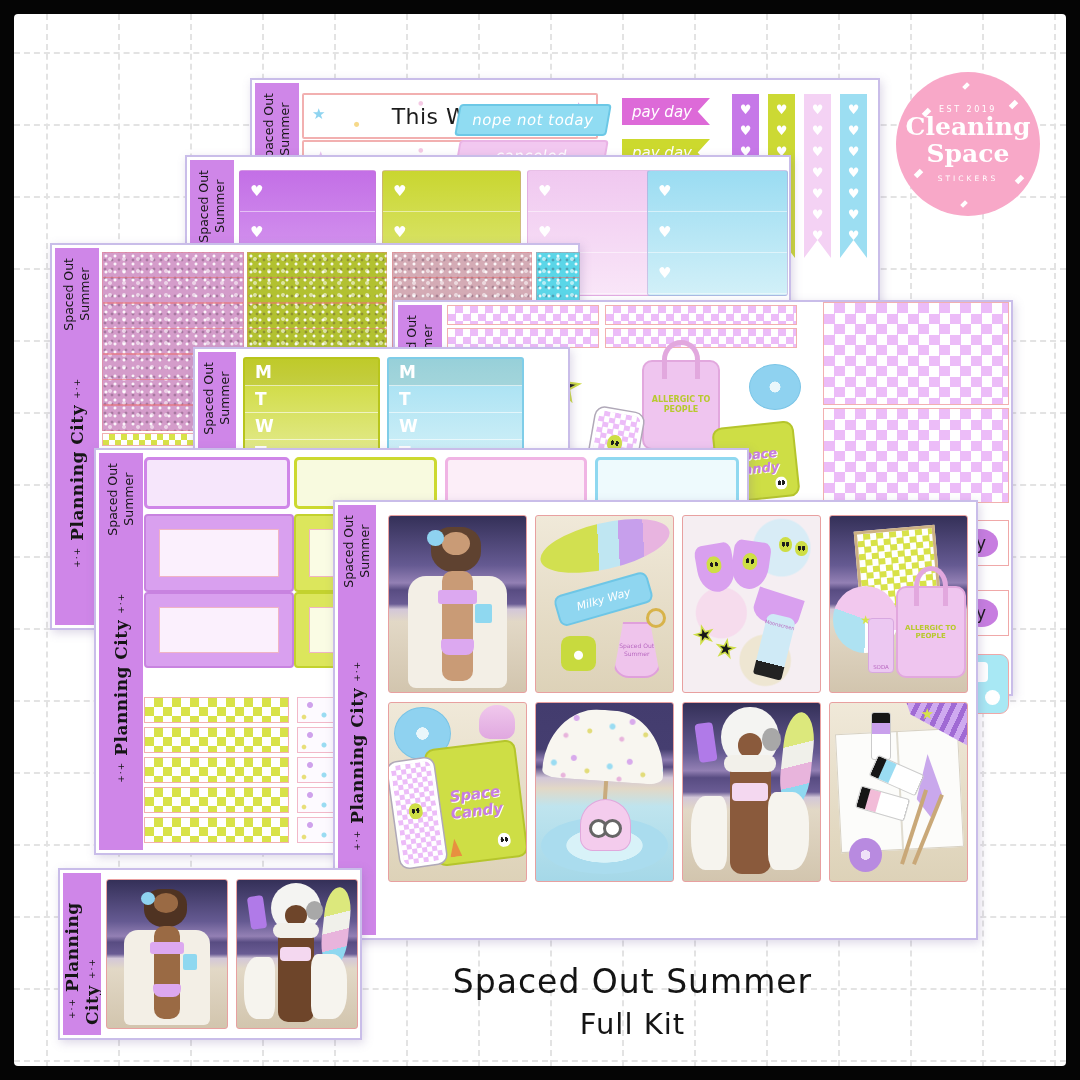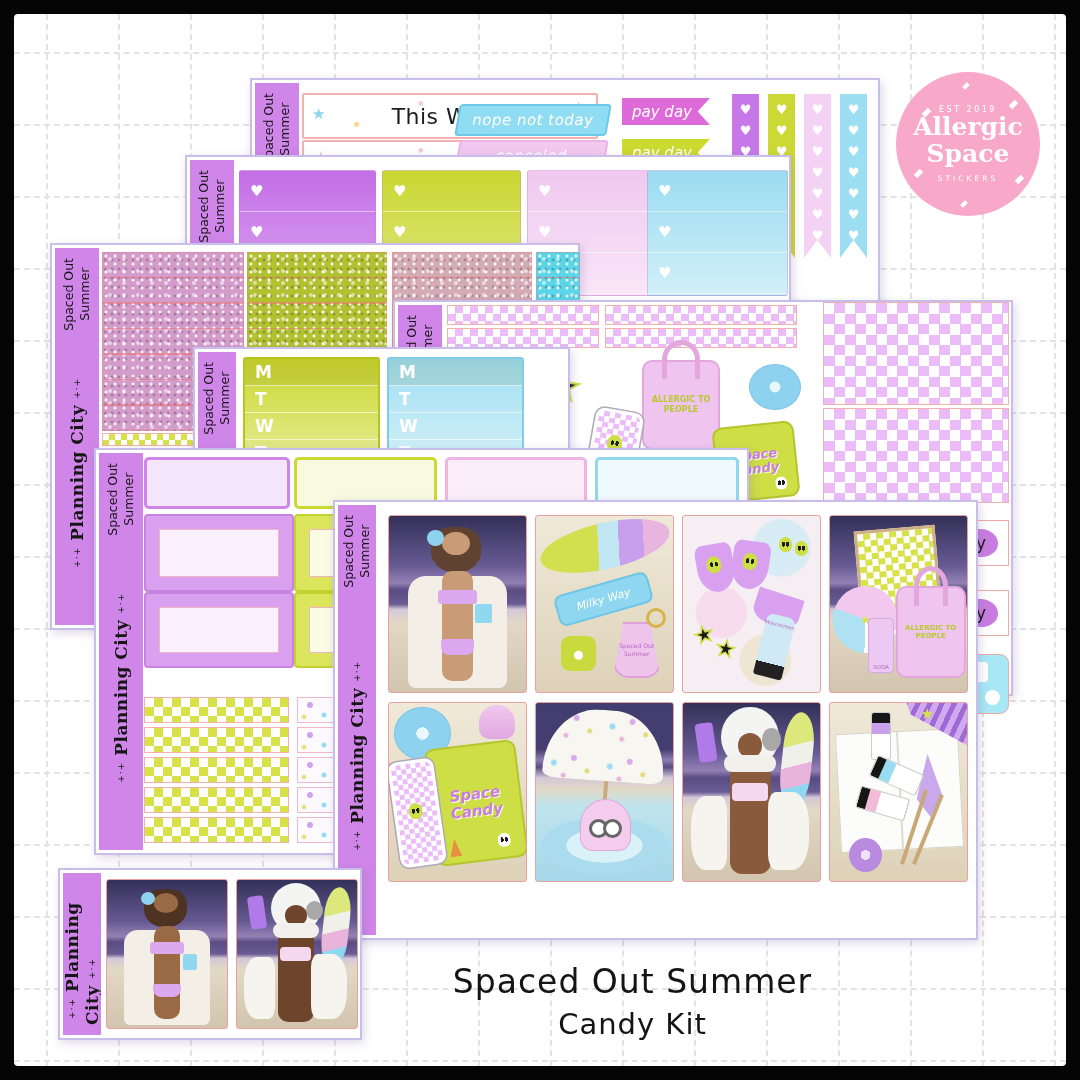--- a/index.html
+++ b/index.html
@@ -582,7 +582,7 @@
 
   <div class="logo">
     <div class="est">EST 2019</div>
-    <div class="nm">Allergic</div>
+    <div class="nm">Cleaning</div>
     <div class="nm">Space</div>
     <div class="sub">STICKERS</div>
     <div class="spark" style="left:28px;top:38px"></div>

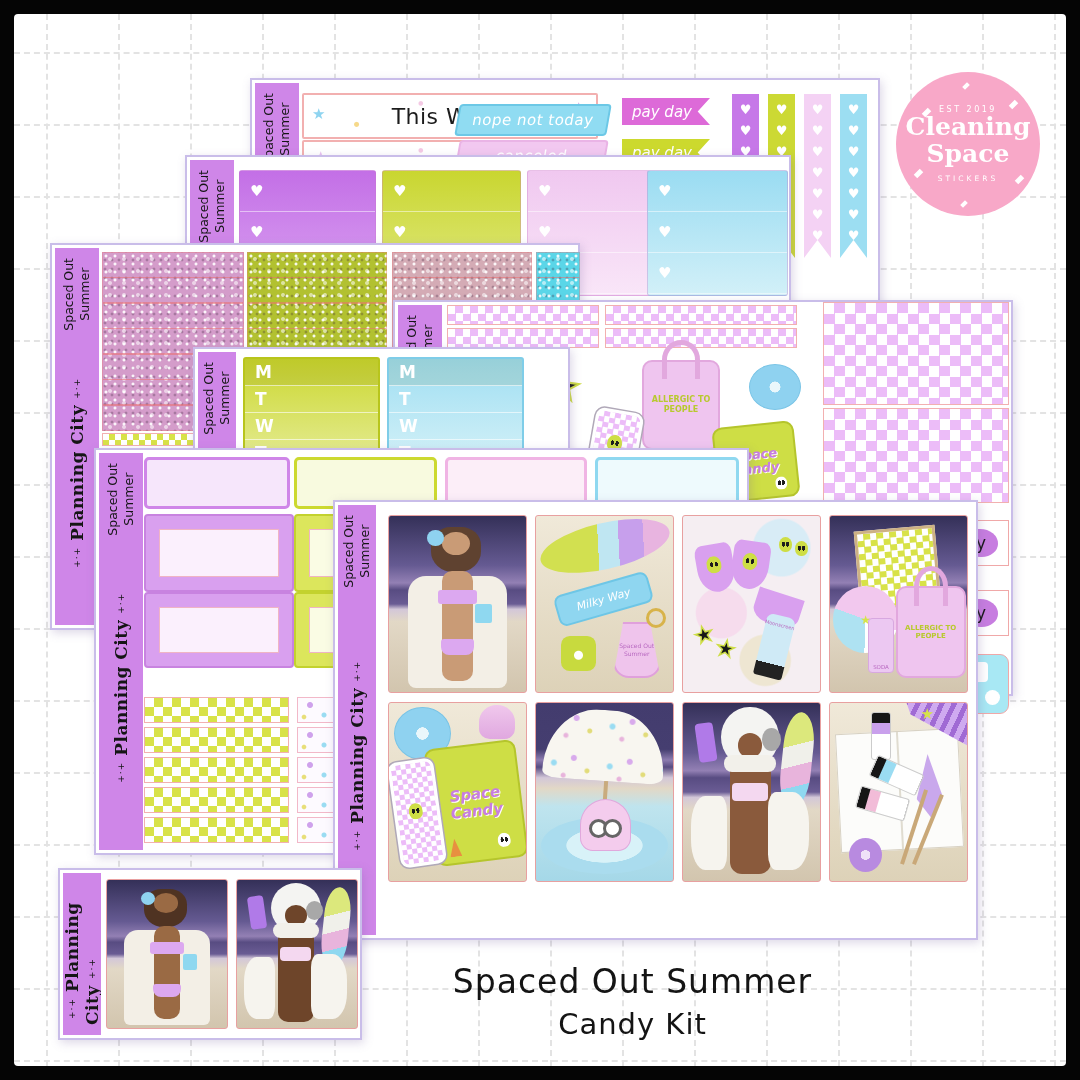--- a/index.html
+++ b/index.html
@@ -595,7 +595,7 @@
 
   <div class="title">
     <div class="t1">Spaced Out Summer</div>
-    <div class="t2">Candy Kit</div>
+    <div class="t2">Full Kit</div>
   </div>
 </div>
 

